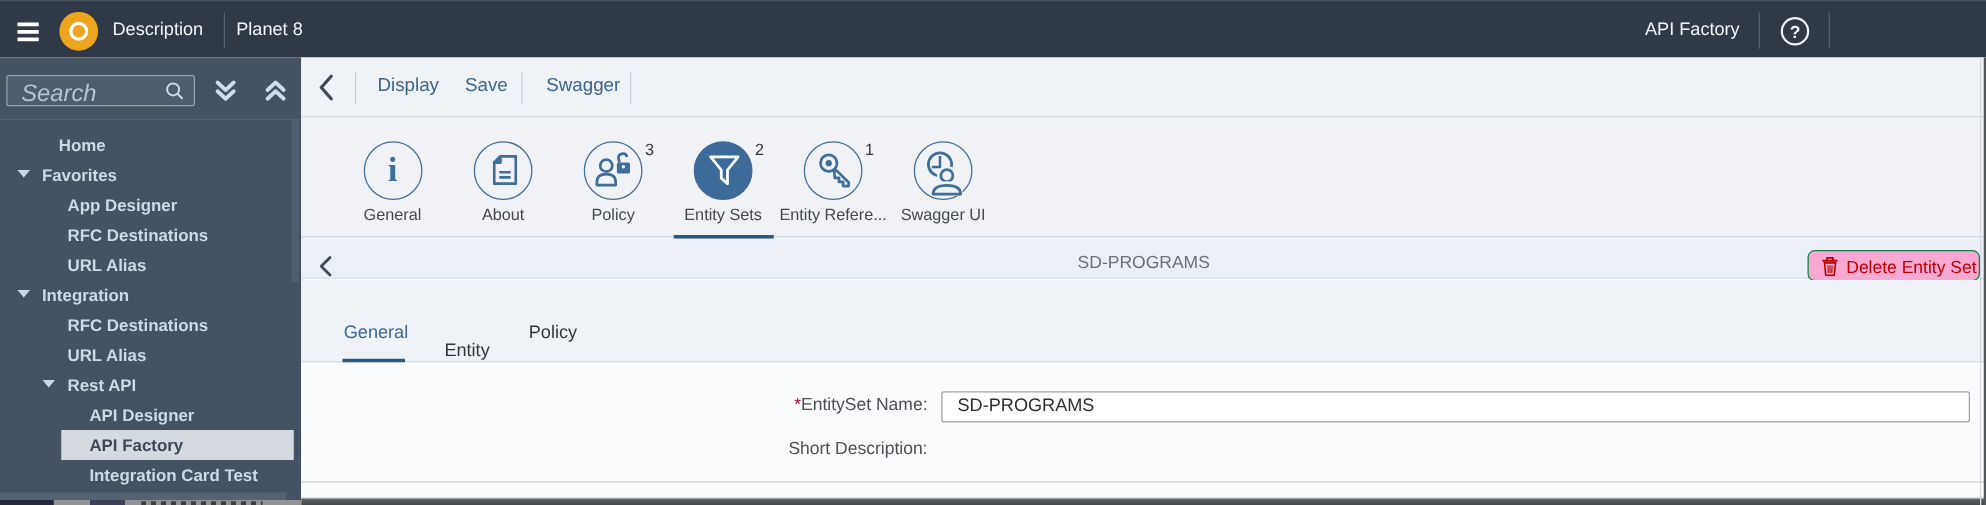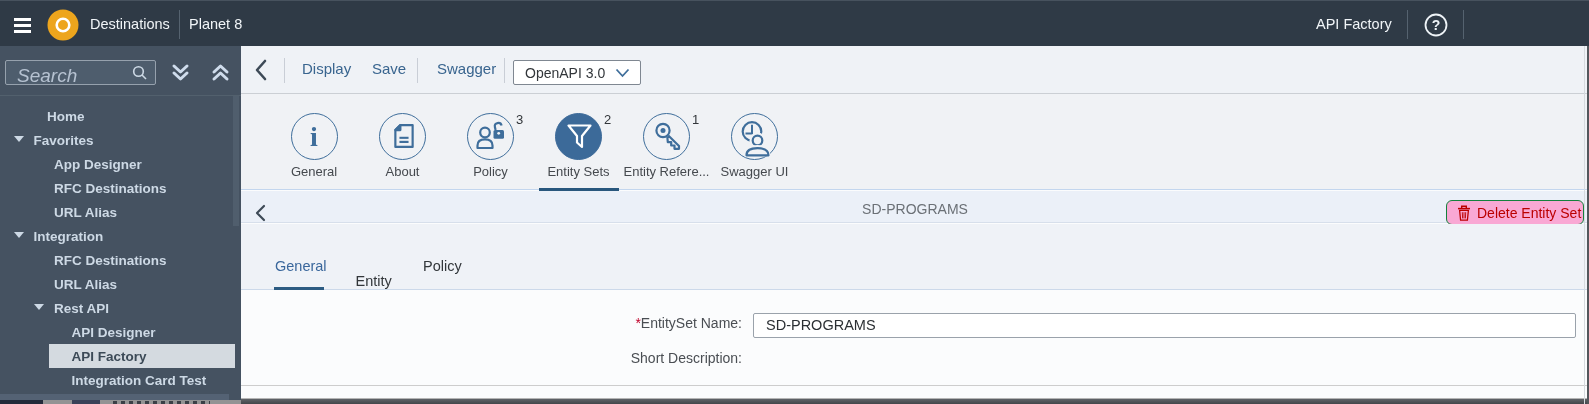--- a/index.html
+++ b/index.html
@@ -49,7 +49,7 @@
     <circle cx="16" cy="16" r="15.5" fill="#eda51d"></circle>
     <circle cx="16" cy="16" r="6.3" fill="none" stroke="#fff" stroke-width="2.6"></circle>
   </svg>
-  <div class="shelltxt abs" style="left:90px;">Destinations</div>
+  <div class="shelltxt abs" style="left:90px;">Description</div>
   <div class="vsep abs" style="left:179px;"></div>
   <div class="shelltxt abs" style="left:189px;">Planet 8</div>
   <div class="shelltxt abs" style="left:1316px;">API Factory</div>

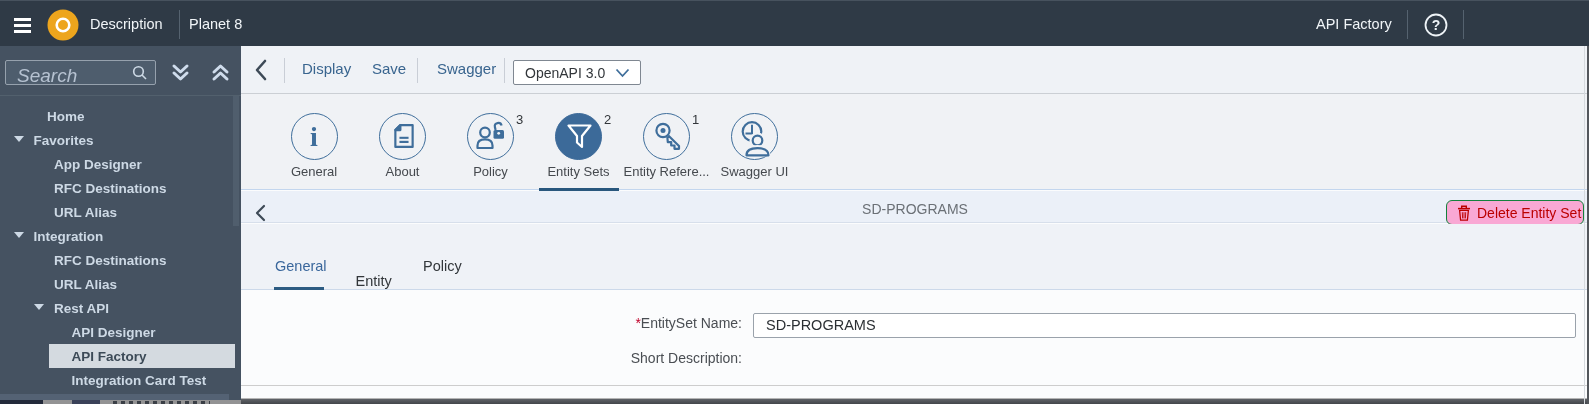--- a/index.html
+++ b/index.html
@@ -112,12 +112,6 @@
   <div class="tsep" style="left:175.5px;"></div>
   <div class="tlink" style="left:196px;">Swagger</div>
   <div class="tsep" style="left:262.5px;"></div>
-  <div class="abs" style="left:272px;top:14px;width:128px;height:25px;background:#fff;border:1px solid #7f8791;border-radius:2px;">
-    <span style="position:absolute;left:11px;top:4px;font-size:14px;color:#32363a;">OpenAPI 3.0</span>
-    <svg style="position:absolute;right:10px;top:7px;" width="15" height="10" viewBox="0 0 15 10">
-        <path d="M1.5 1.5 L7.5 8 L13.5 1.5" fill="none" stroke="#3f6e9b" stroke-width="1.8"></path>
-      </svg>
-  </div>
 </div>
 
 <div id="iconbar" class="abs">

